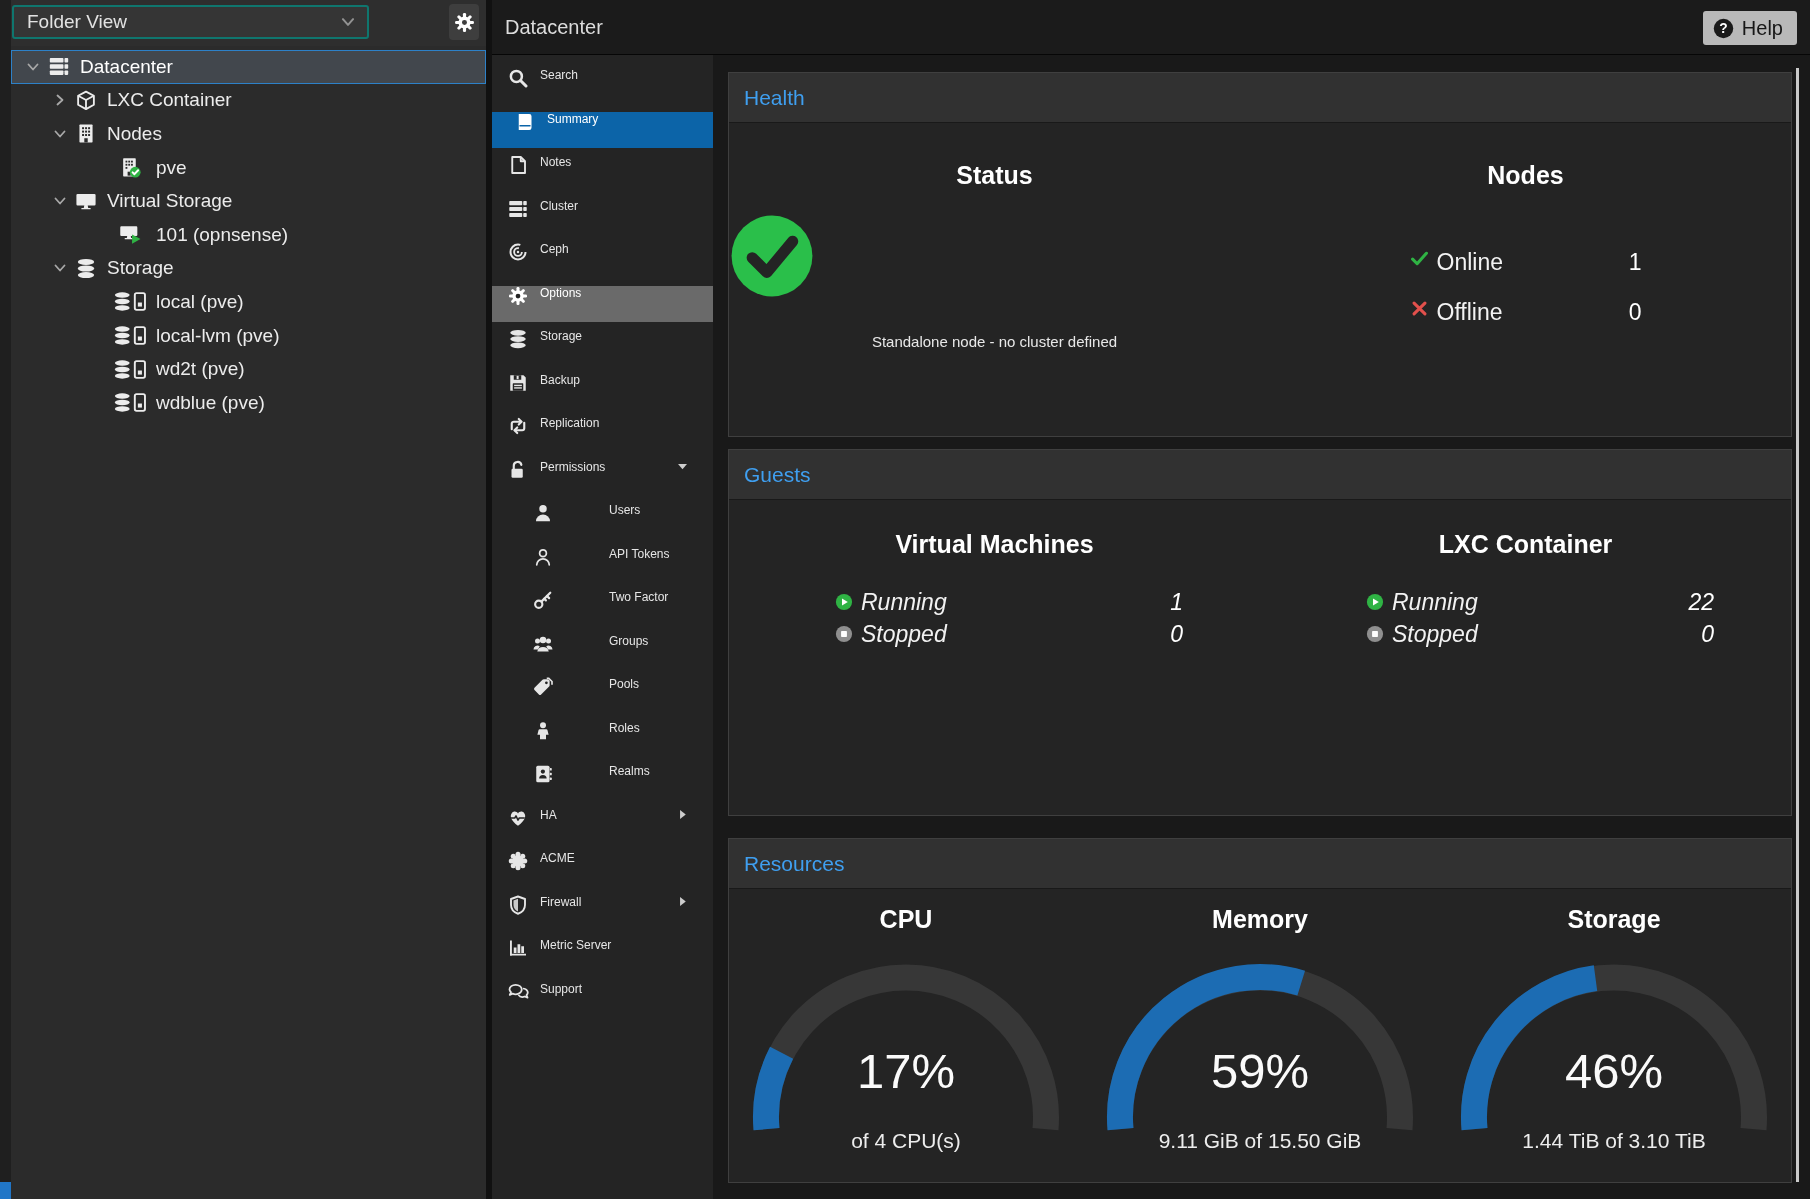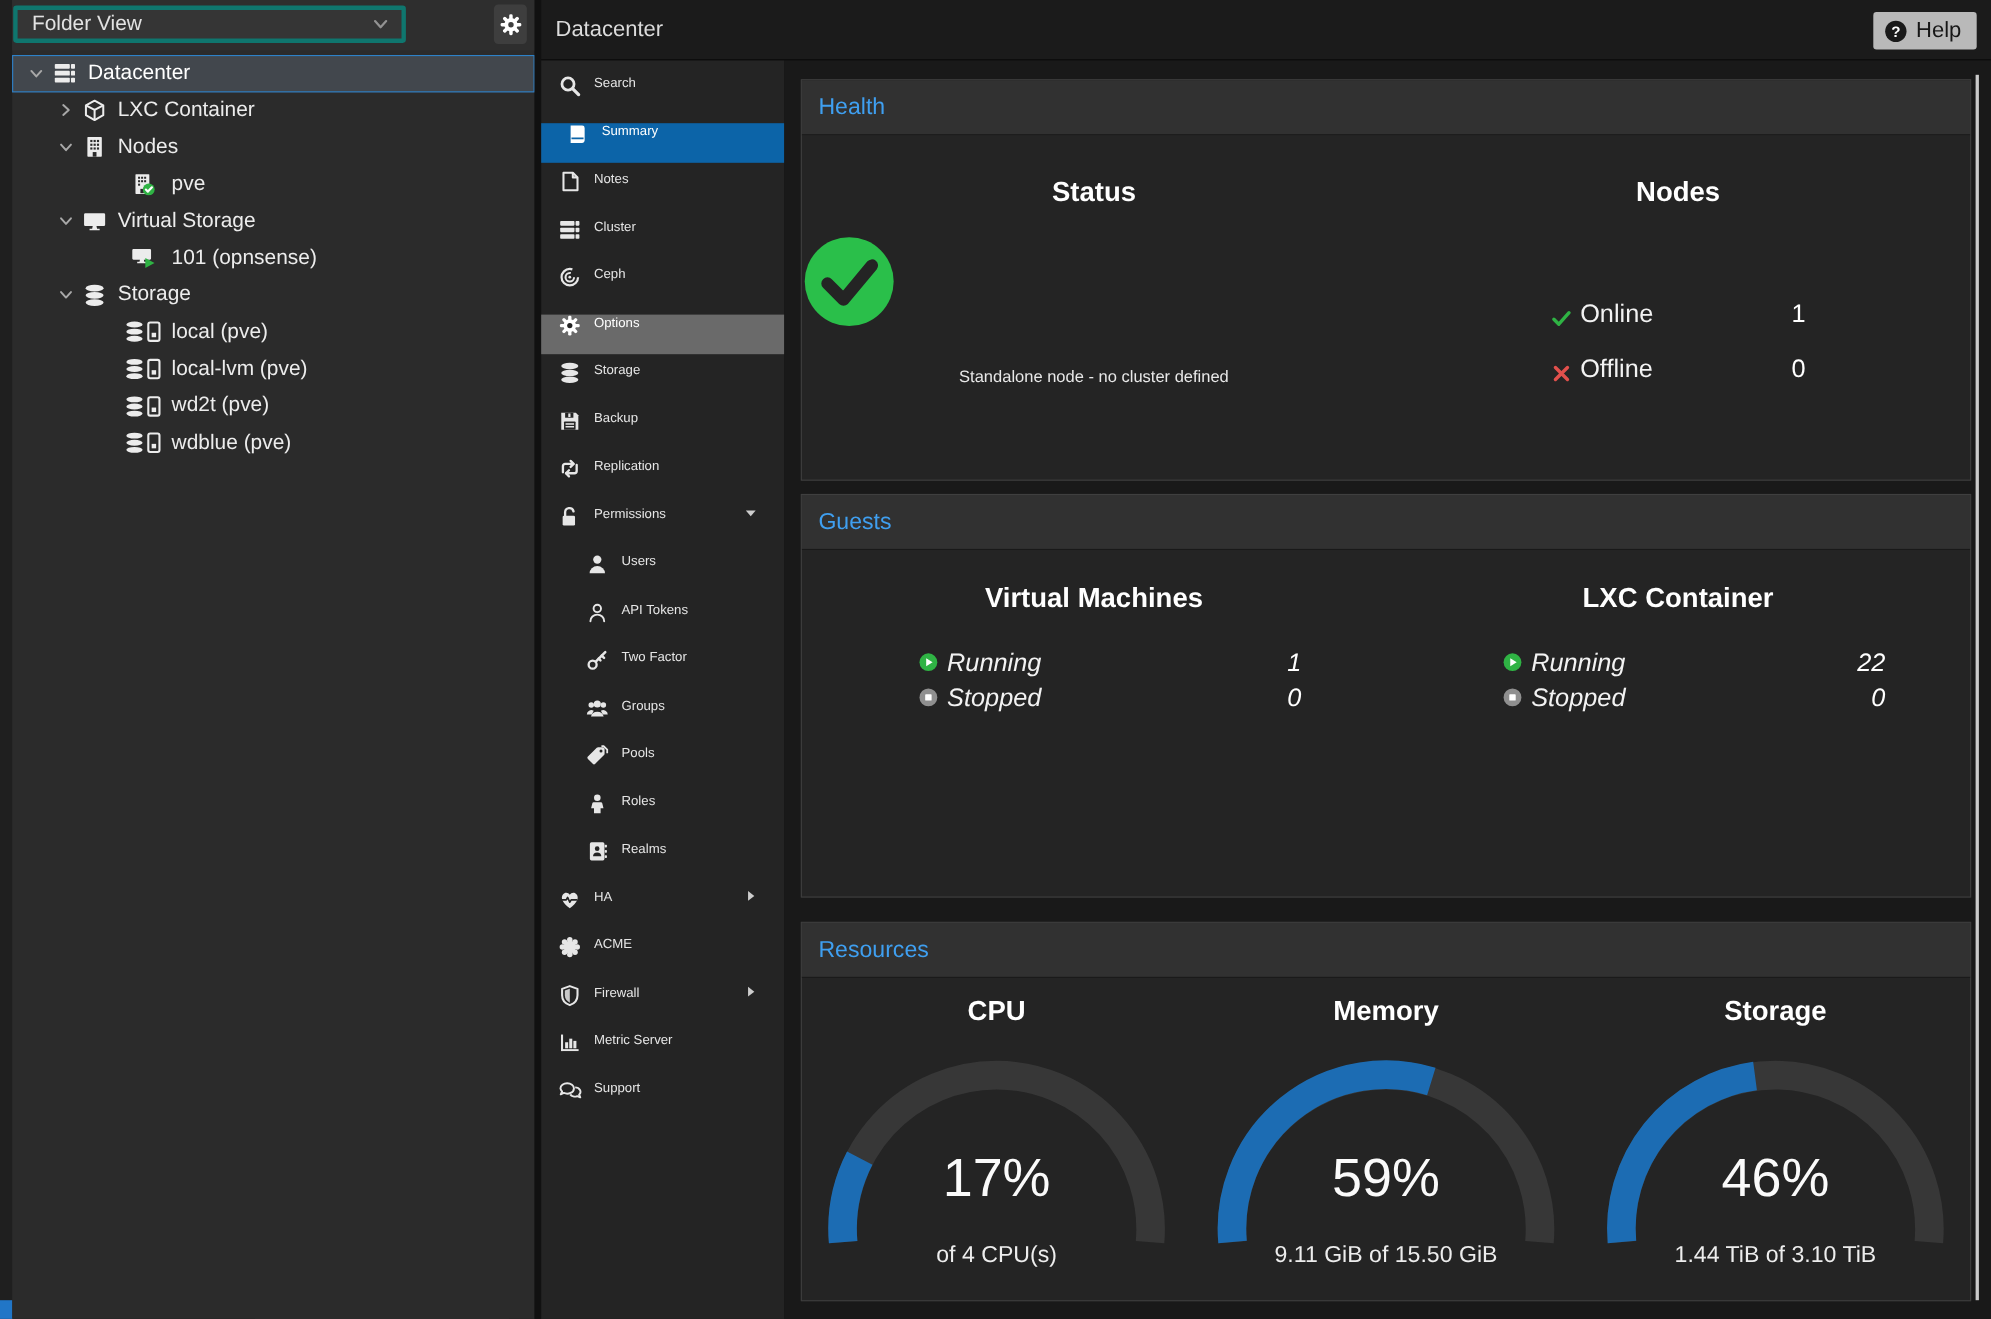--- a/index.html
+++ b/index.html
@@ -17,7 +17,7 @@
   #tree-panel { position:absolute; left:11px; top:0; width:475px; height:1199px; background:#2b2b2b; }
   #tree-topbar { position:absolute; left:0; top:0; right:0; height:46px; background:#2e2e2e; }
   #view-select { position:absolute; left:1px; top:5px; width:357px; height:34px; background:#353535;
-                 border:4px solid #0f766e; border-radius:3px; display:flex; align-items:center;
+                 border:2px solid #0f766e; border-radius:3px; display:flex; align-items:center;
                  padding:0 10px 0 13px; font-size:19px; color:#e2e2e2; cursor:pointer; }
   #view-select .lbl { flex:1; }
   #view-select .icon { width:18px; height:18px; color:#929292; }

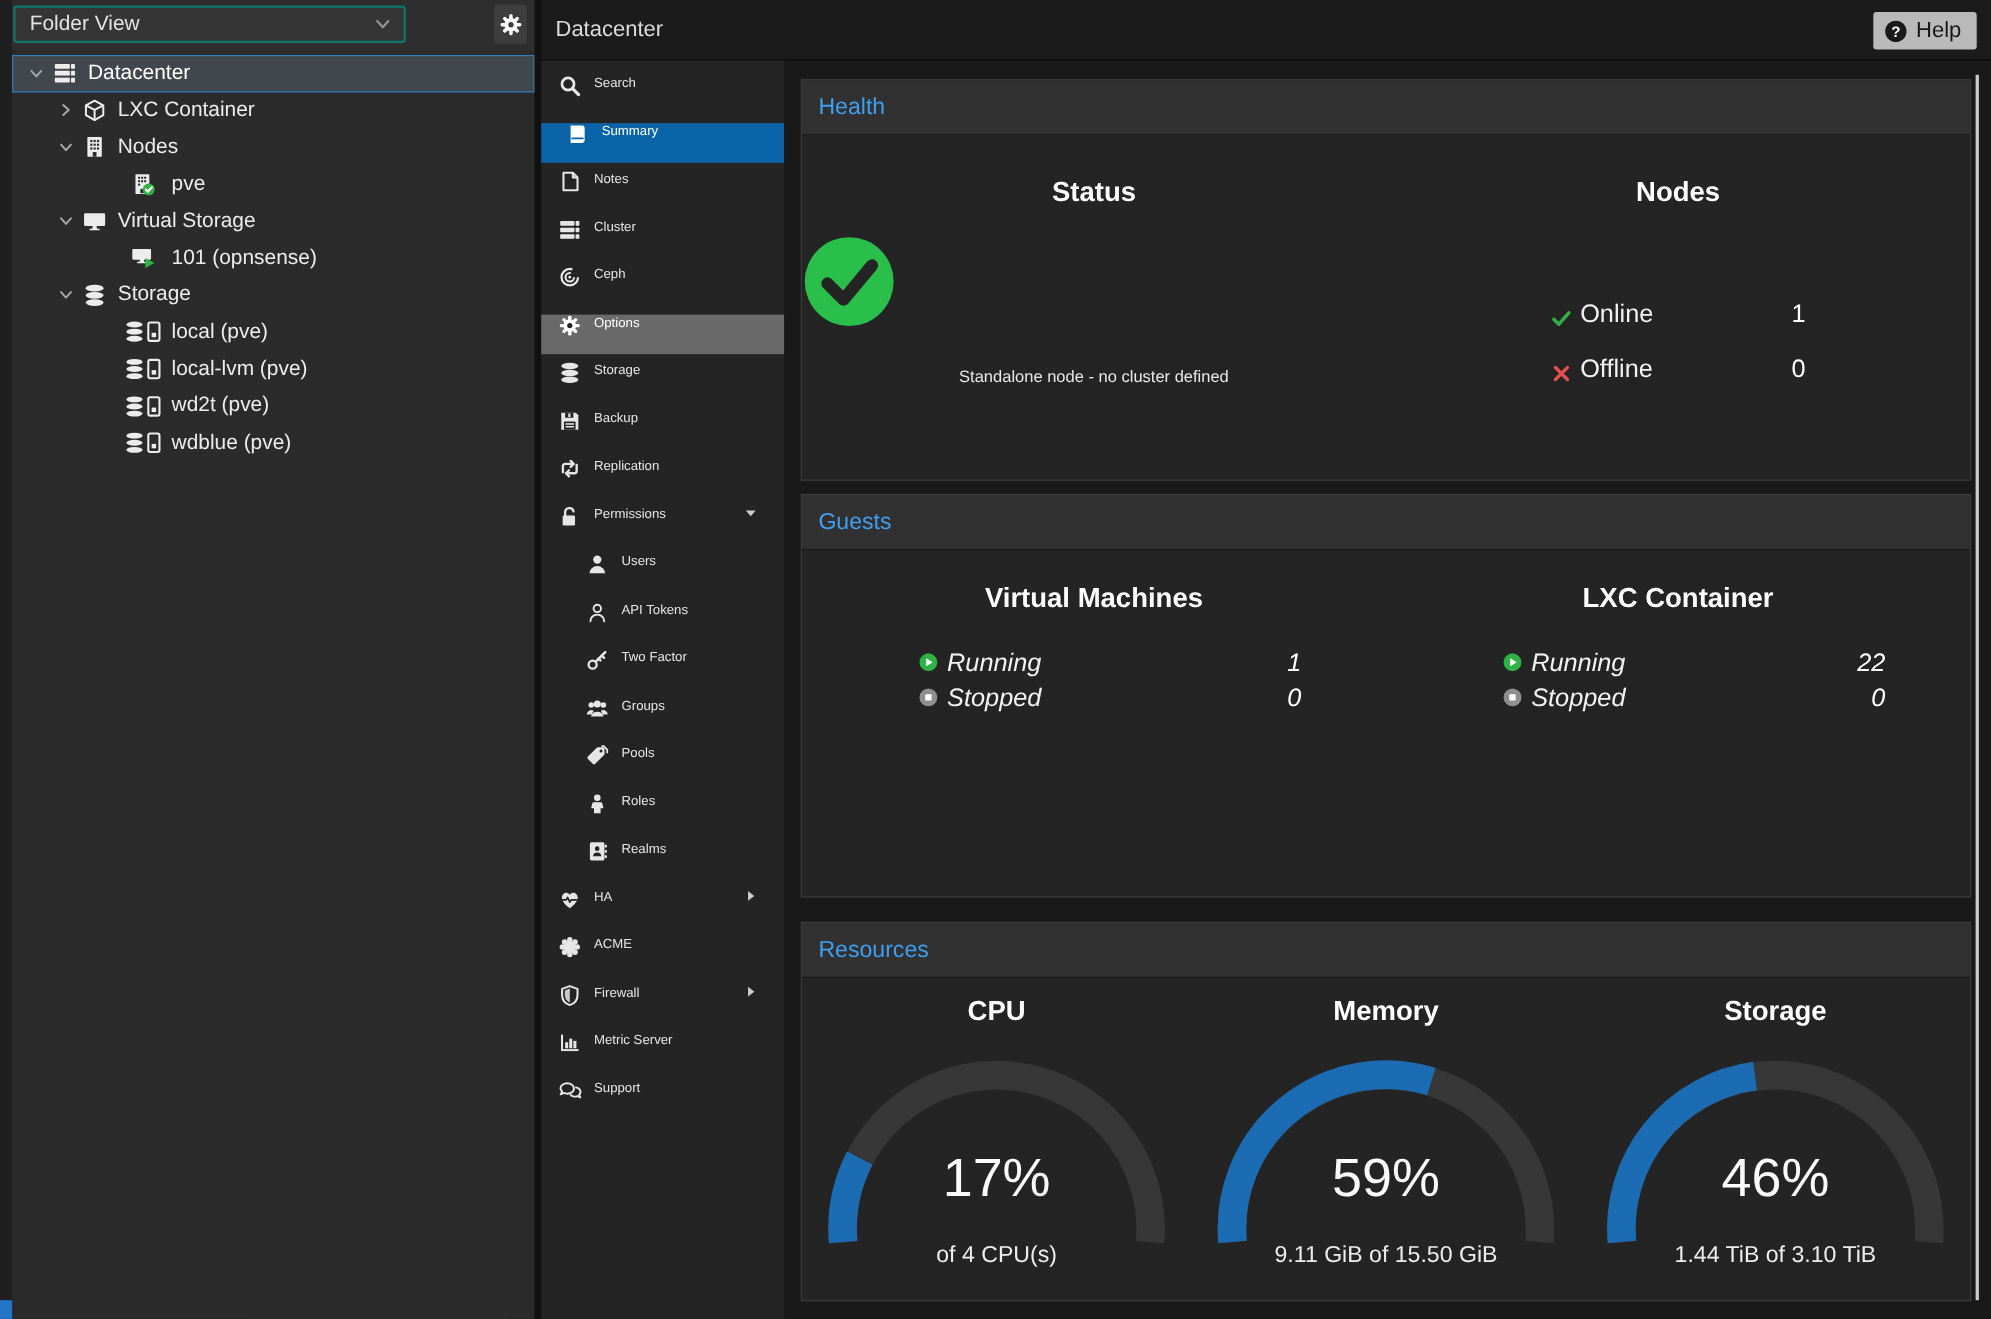--- a/index.html
+++ b/index.html
@@ -77,7 +77,7 @@
   #status-circle { width:86px; height:86px; margin:22px auto 0; }
   #status-msg { margin-top:30px; text-align:center; font-size:15px; color:#e8e8e8; }
   #nodes-table { width:232px; margin:58px auto 0; }
-  .nrow { height:50px; display:flex; align-items:flex-end; font-size:23px; color:#f2f2f2; }
+  .nrow { height:50px; display:flex; align-items:flex-start; font-size:23px; color:#f2f2f2; }
   .nrow .icon { width:19px; height:19px; margin-right:8px; }
   .nrow .nlabel { flex:1; }
   .nrow .nvalue { color:#fff; }

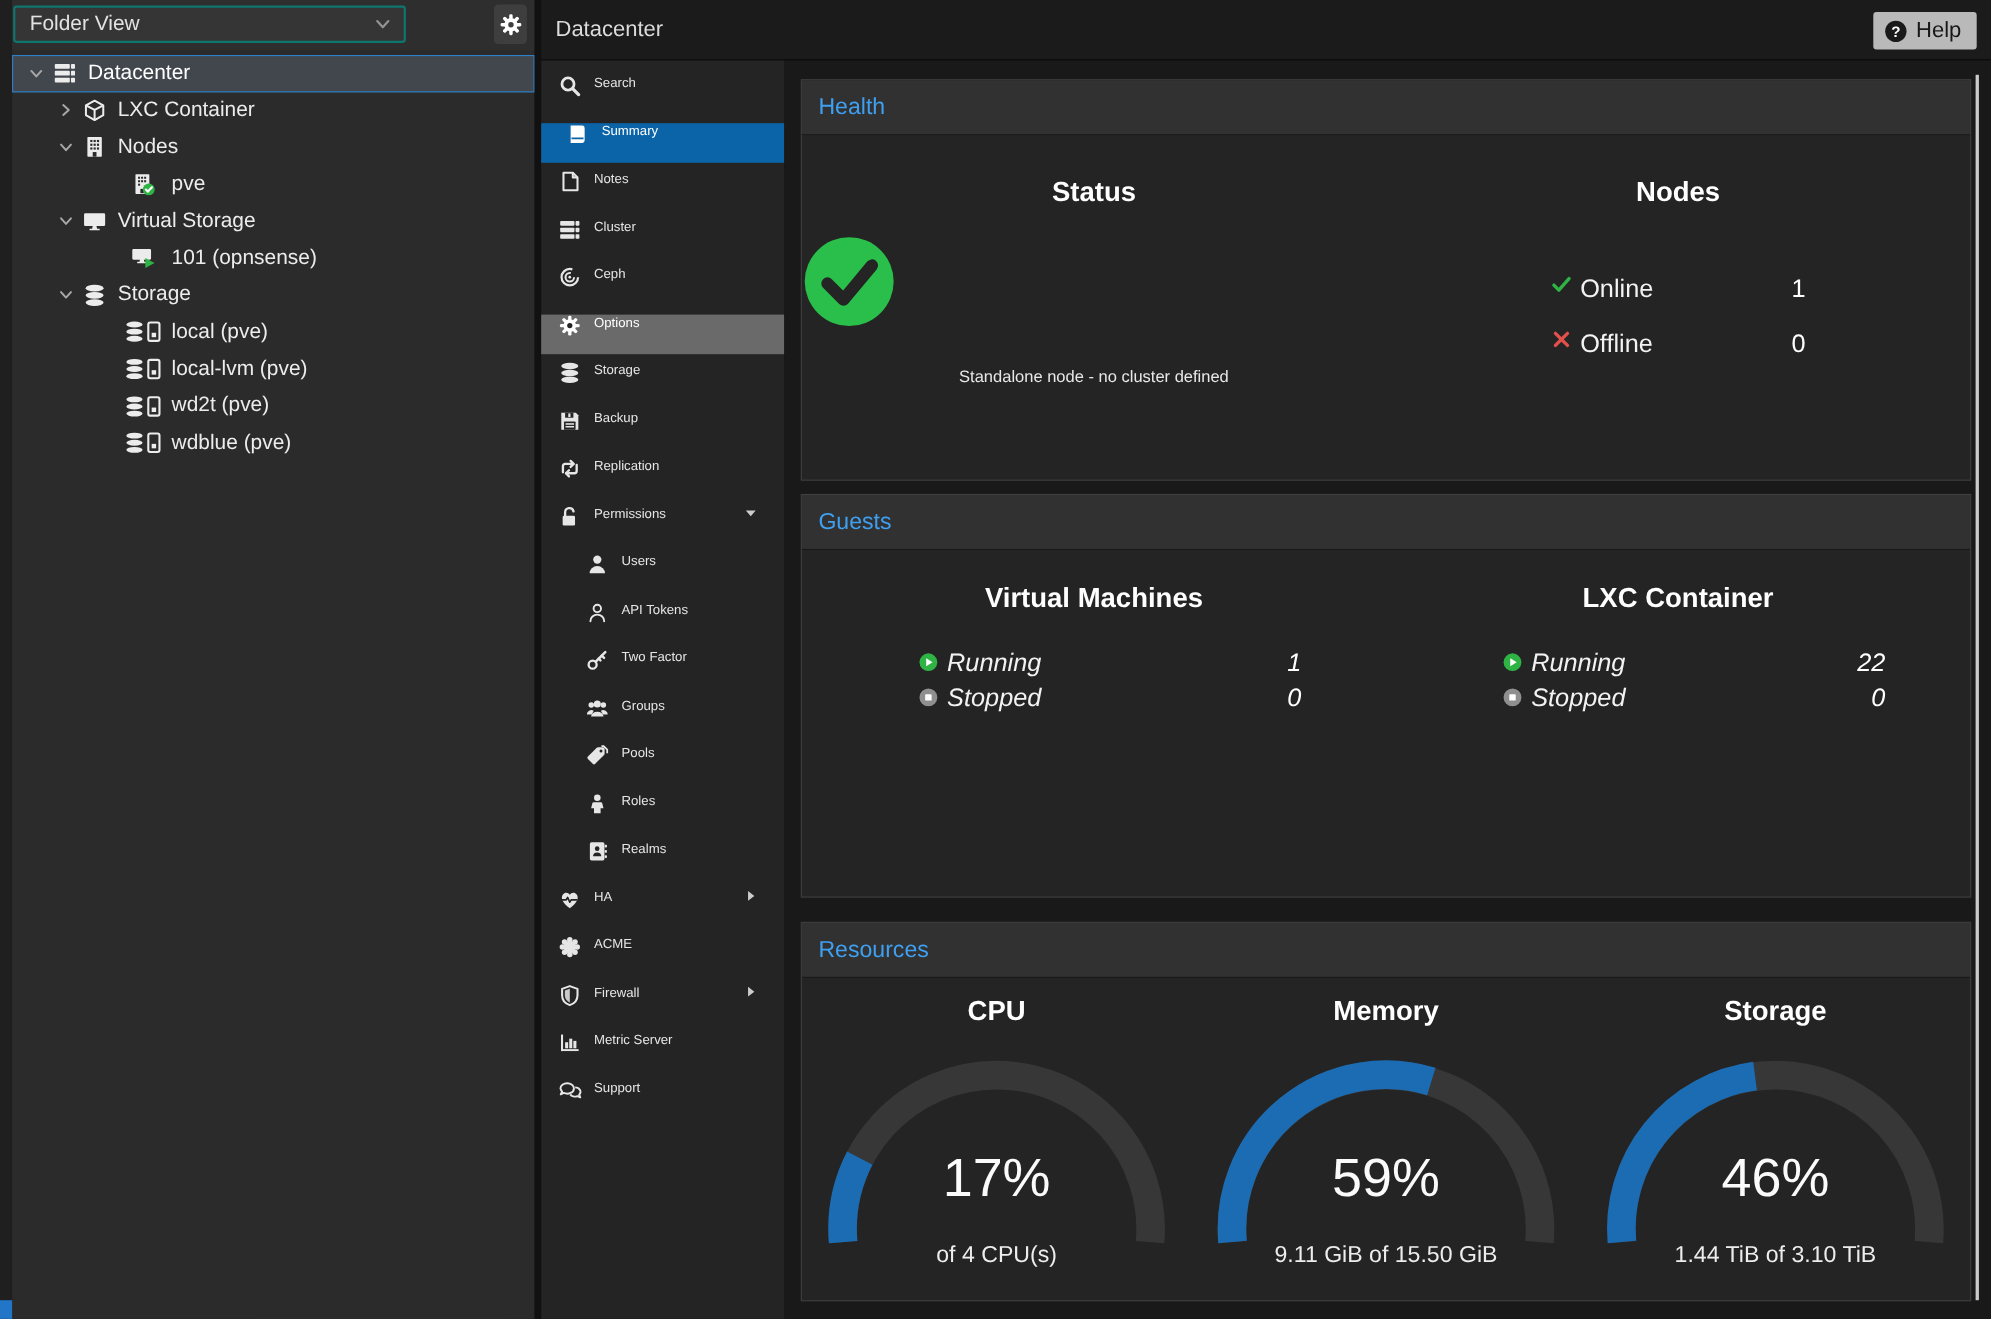--- a/index.html
+++ b/index.html
@@ -52,7 +52,7 @@
   #menu-panel { position:absolute; left:492px; top:55px; width:221px; height:1144px; background:#242424; padding-top:13px; }
   .mrow { position:relative; height:36px; margin-bottom:7.5px; display:flex; align-items:flex-start;
           padding-left:15px; font-size:12px; color:#e6e6e6; cursor:pointer; }
-  .mrow.indent { padding-left:40px; }
+  .mrow.indent { padding-left:40px;gap:44px; }
   .mrow.sel { background:#0c64a8; color:#fff;padding-left:22px; }
   .mrow.hov { background:#6a6a6a; color:#fff; }
   .mrow .micon { width:22px; height:20px; margin-right:11px; flex:0 0 22px; color:#e6e6e6; }

